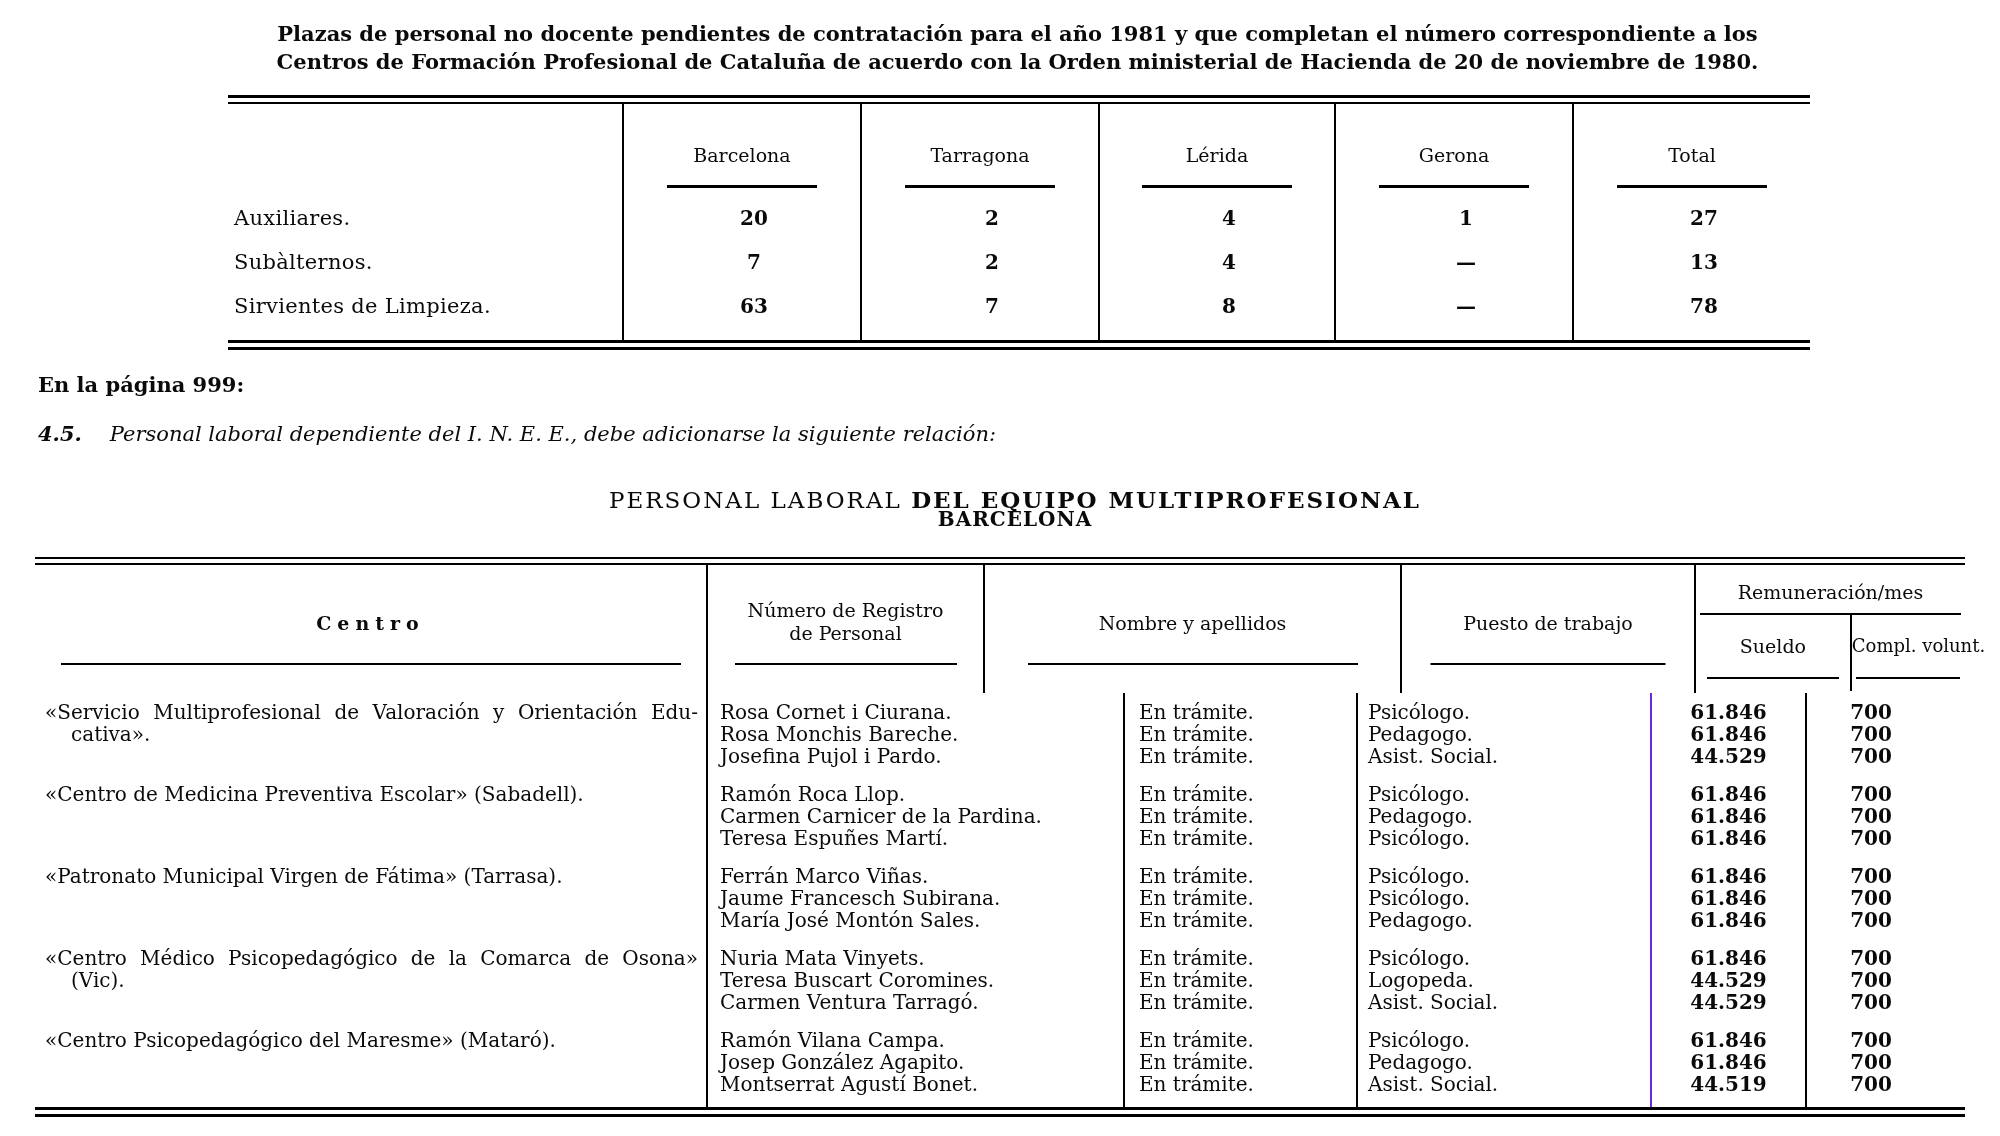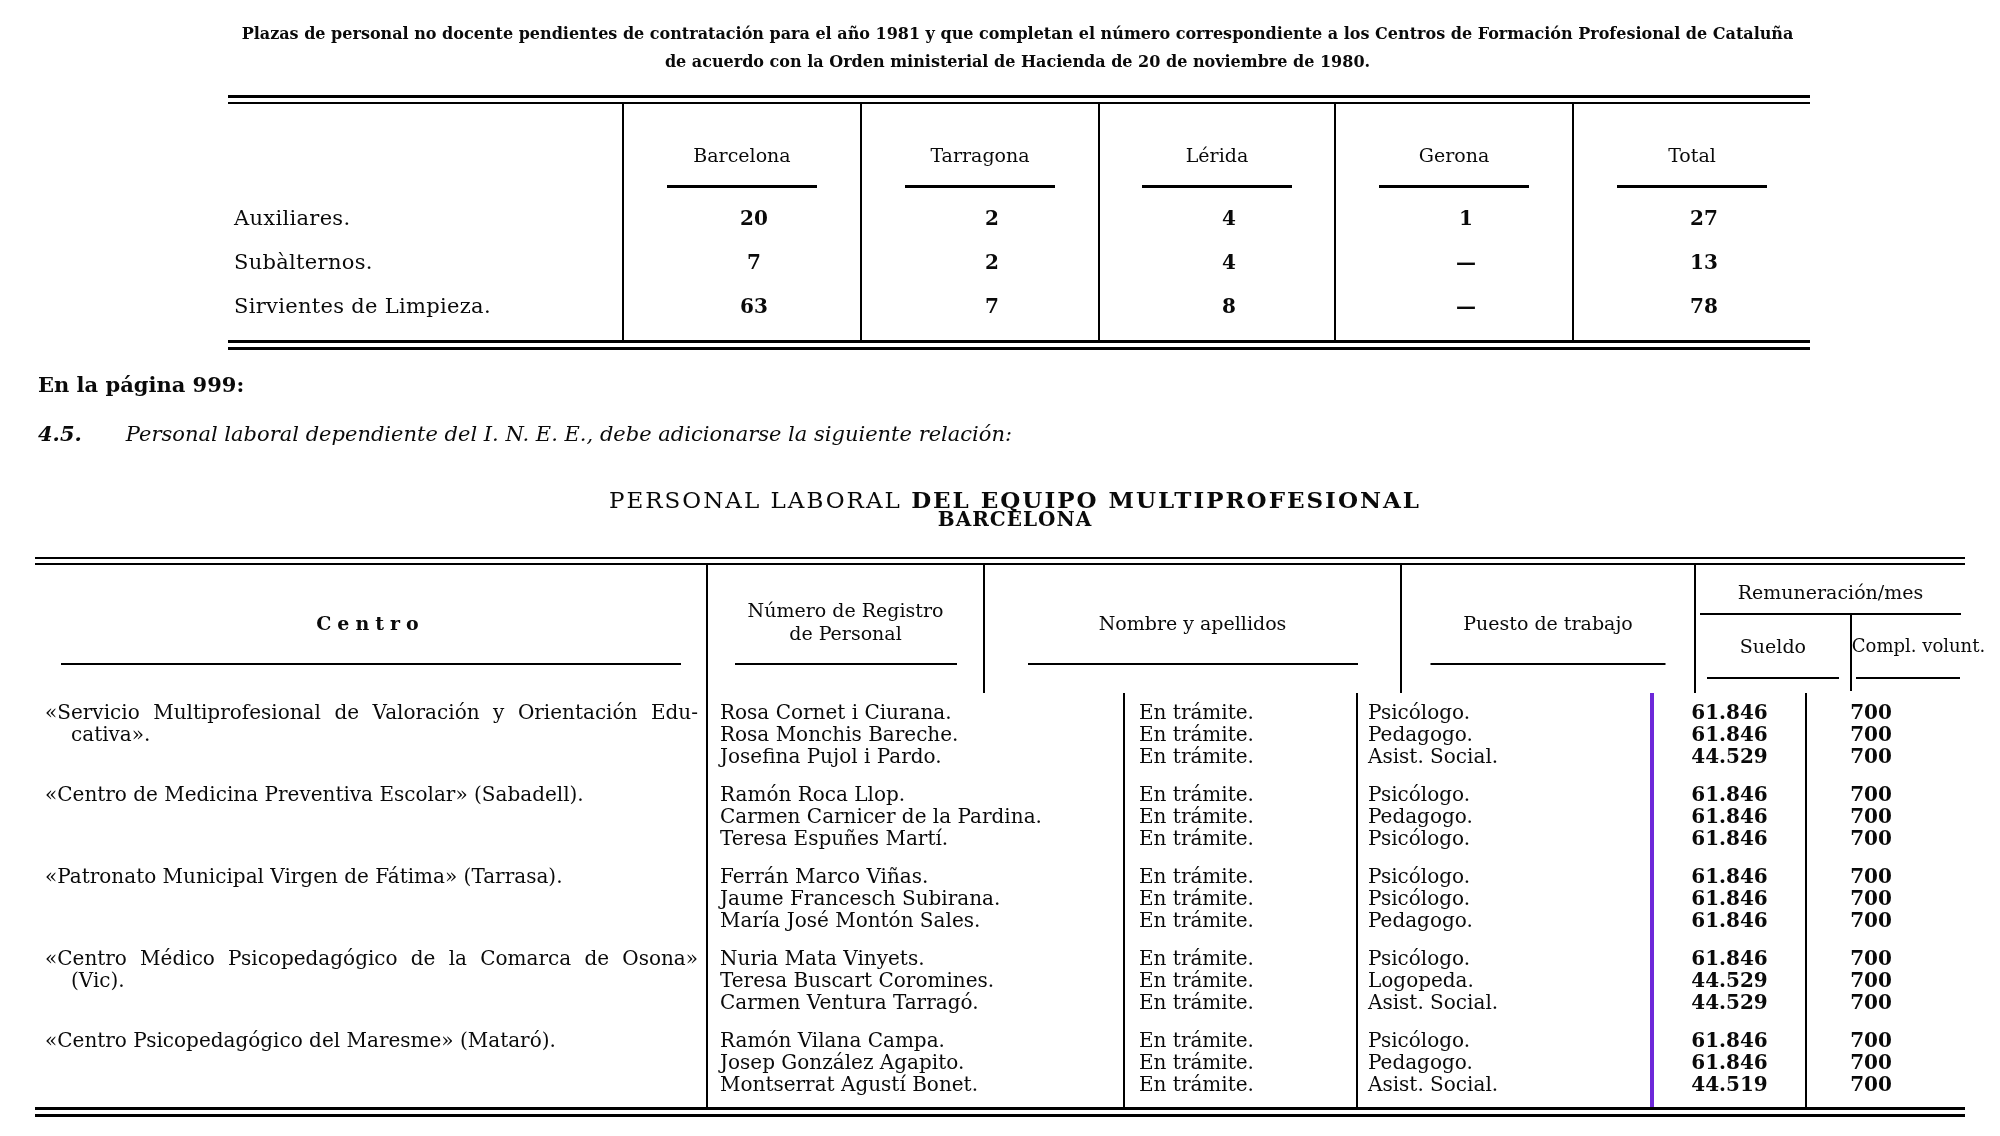--- a/index.html
+++ b/index.html
@@ -14,7 +14,7 @@
   
   .intro {
     position: absolute; left: 230px; top: 20px; width: 1575px;
-    text-align: center; font-weight: bold; font-size: 16px; line-height: 28px;
+    text-align: center; font-weight: bold; font-size: 21px; line-height: 28px;
   }
 
   

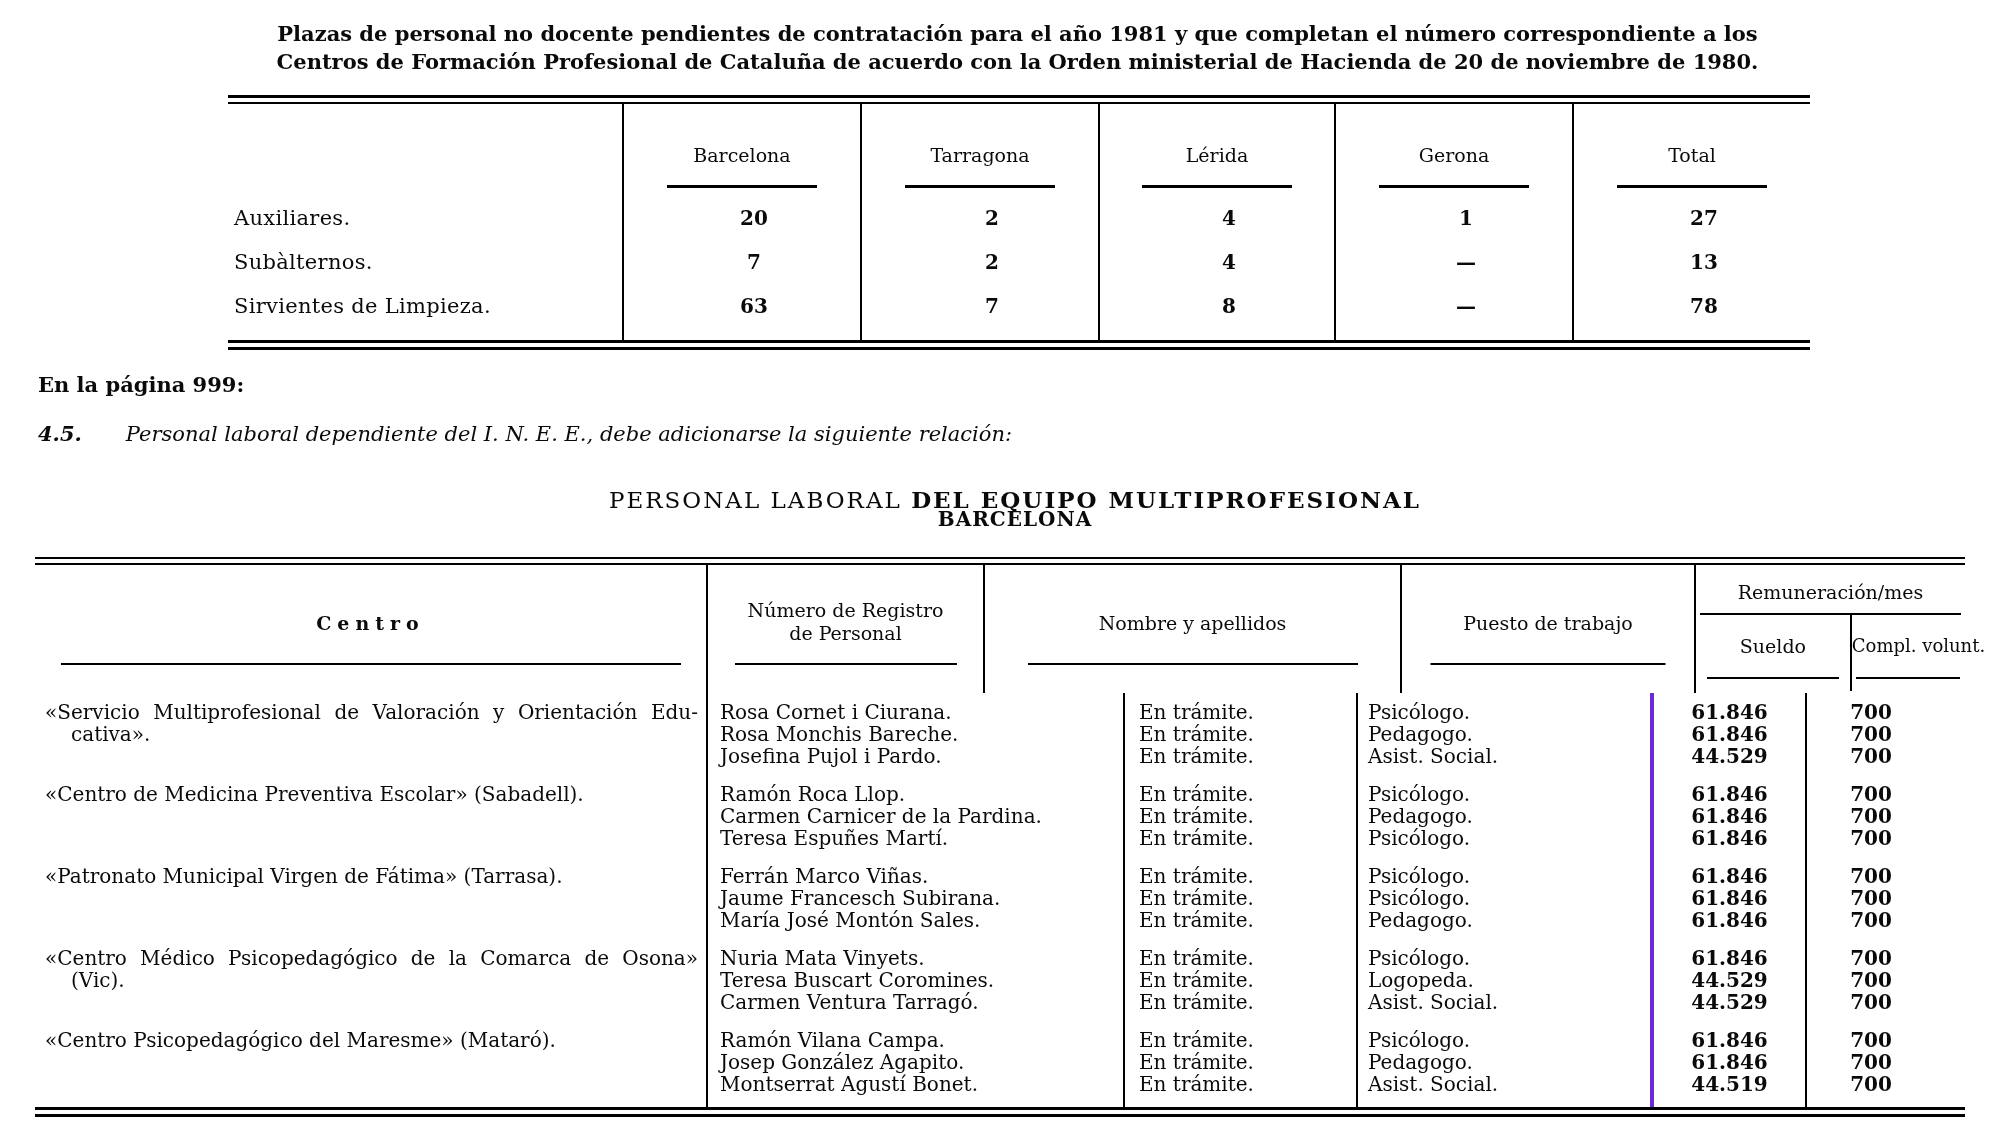--- a/index.html
+++ b/index.html
@@ -38,7 +38,7 @@
   
   .page-ref { position: absolute; left: 38px; top: 372px; font-size: 21px; font-weight: bold; }
   .amendment { position: absolute; left: 38px; top: 421px; font-size: 21px; font-style: italic; }
-  .amendment .num { font-weight: bold; margin-right: 44px; }
+  .amendment .num { font-weight: bold; margin-right: 28px; }
   .t2-title { position: absolute; left: 35px; top: 486px; width: 1960px; text-align: center; font-size: 23px; letter-spacing: 2px; }
   .t2-title .bold { font-weight: bold; }
   .t2-subtitle { position: absolute; left: 35px; top: 507px; width: 1960px; text-align: center; font-size: 20px; font-weight: bold; letter-spacing: 1px; }

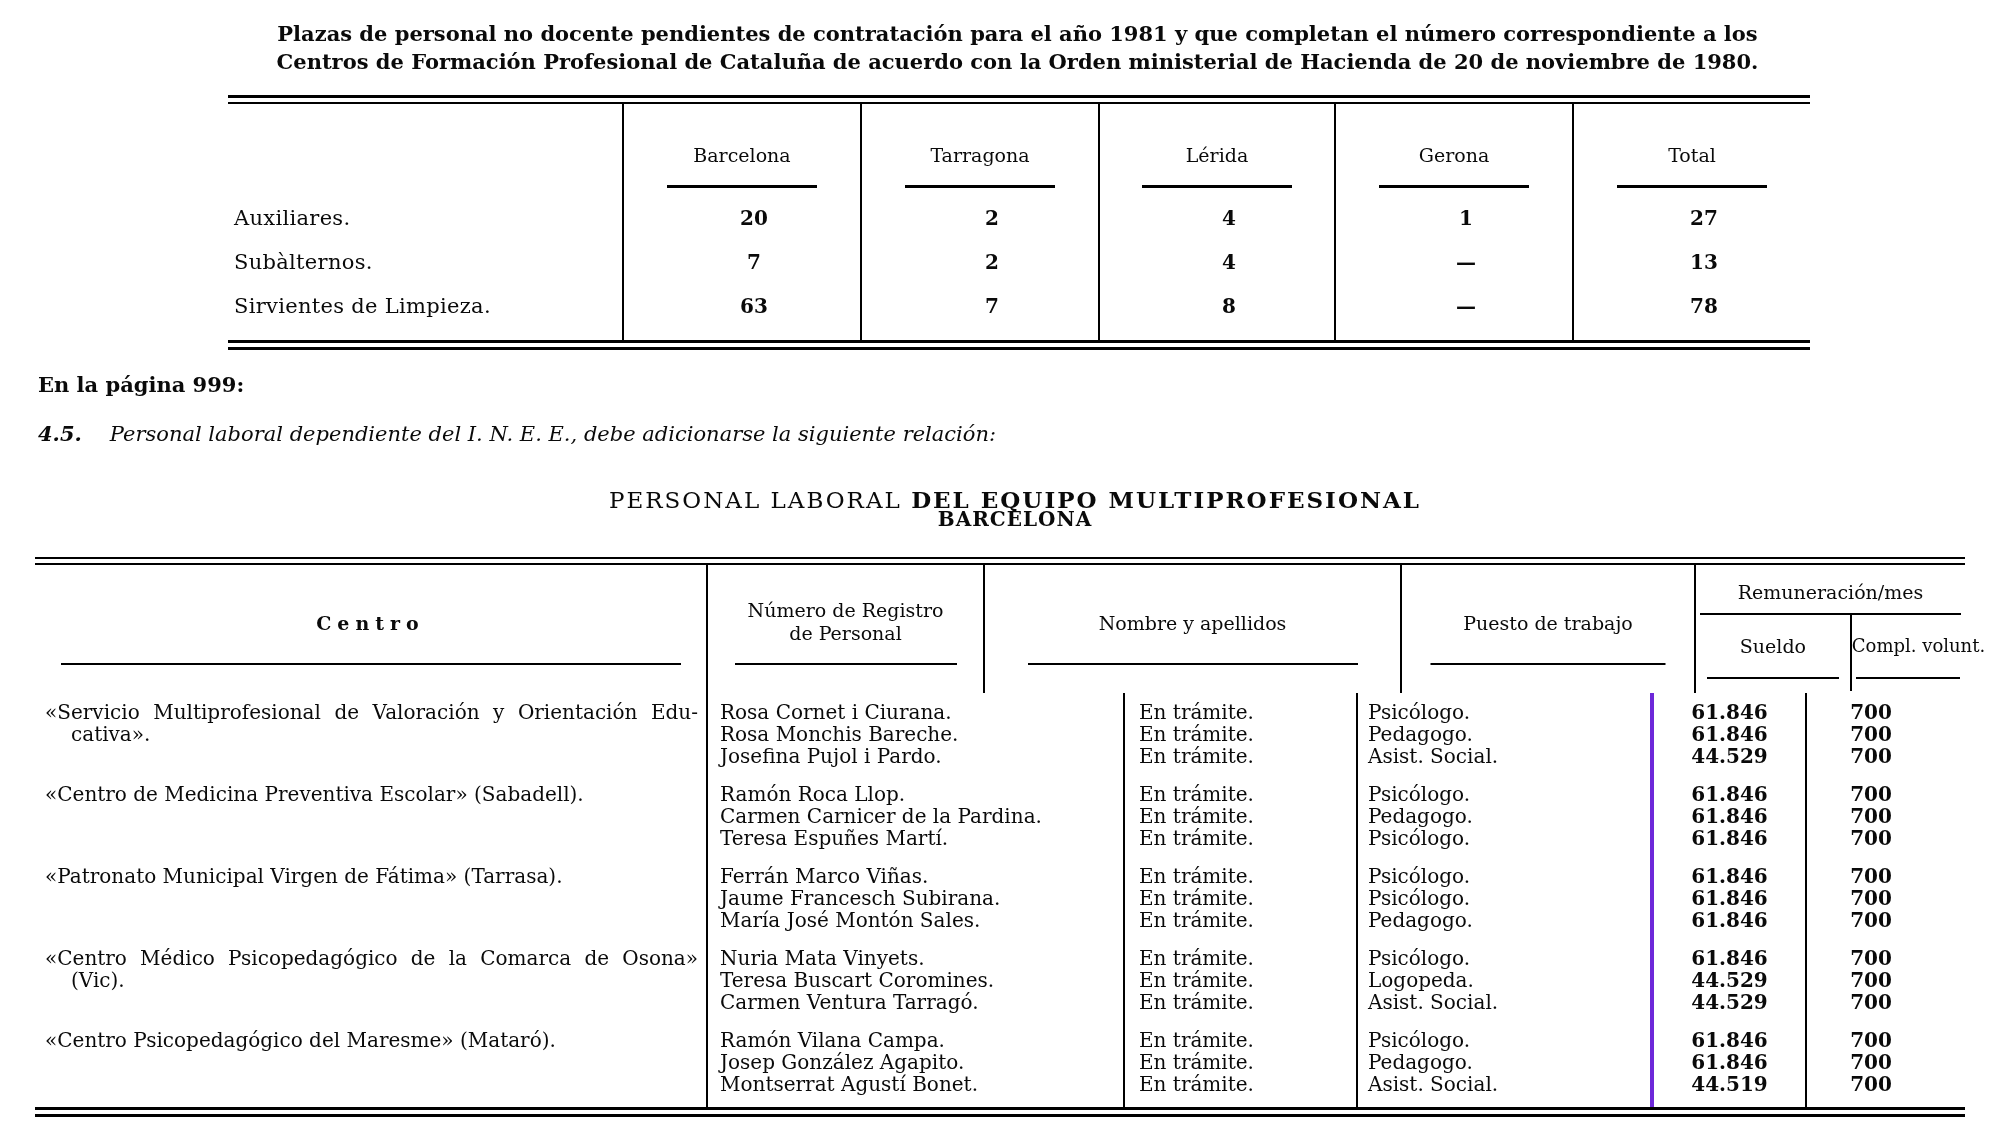--- a/index.html
+++ b/index.html
@@ -75,7 +75,7 @@
   .gc2 { width: 417px; border-left: 2px solid #000; padding-left: 12px; }
   .gc3 { width: 233px; border-left: 2px solid #000; padding-left: 14px; }
   .gc4 { width: 294px; border-left: 2px solid #000; padding-left: 10px; }
-  .gc5 { width: 155px; border-left: 4px solid #6d28d9; text-align: center; }
+  .gc5 { width: 155px; border-left: 2px solid #6d28d9; text-align: center; }
   .gc6 { width: 116px; border-left: 2px solid #000; text-align: center; padding-left: 14px; }
   .ln { font-size: 20px; line-height: 22px; white-space: nowrap; }
   .gc1 .ln { white-space: normal; }

